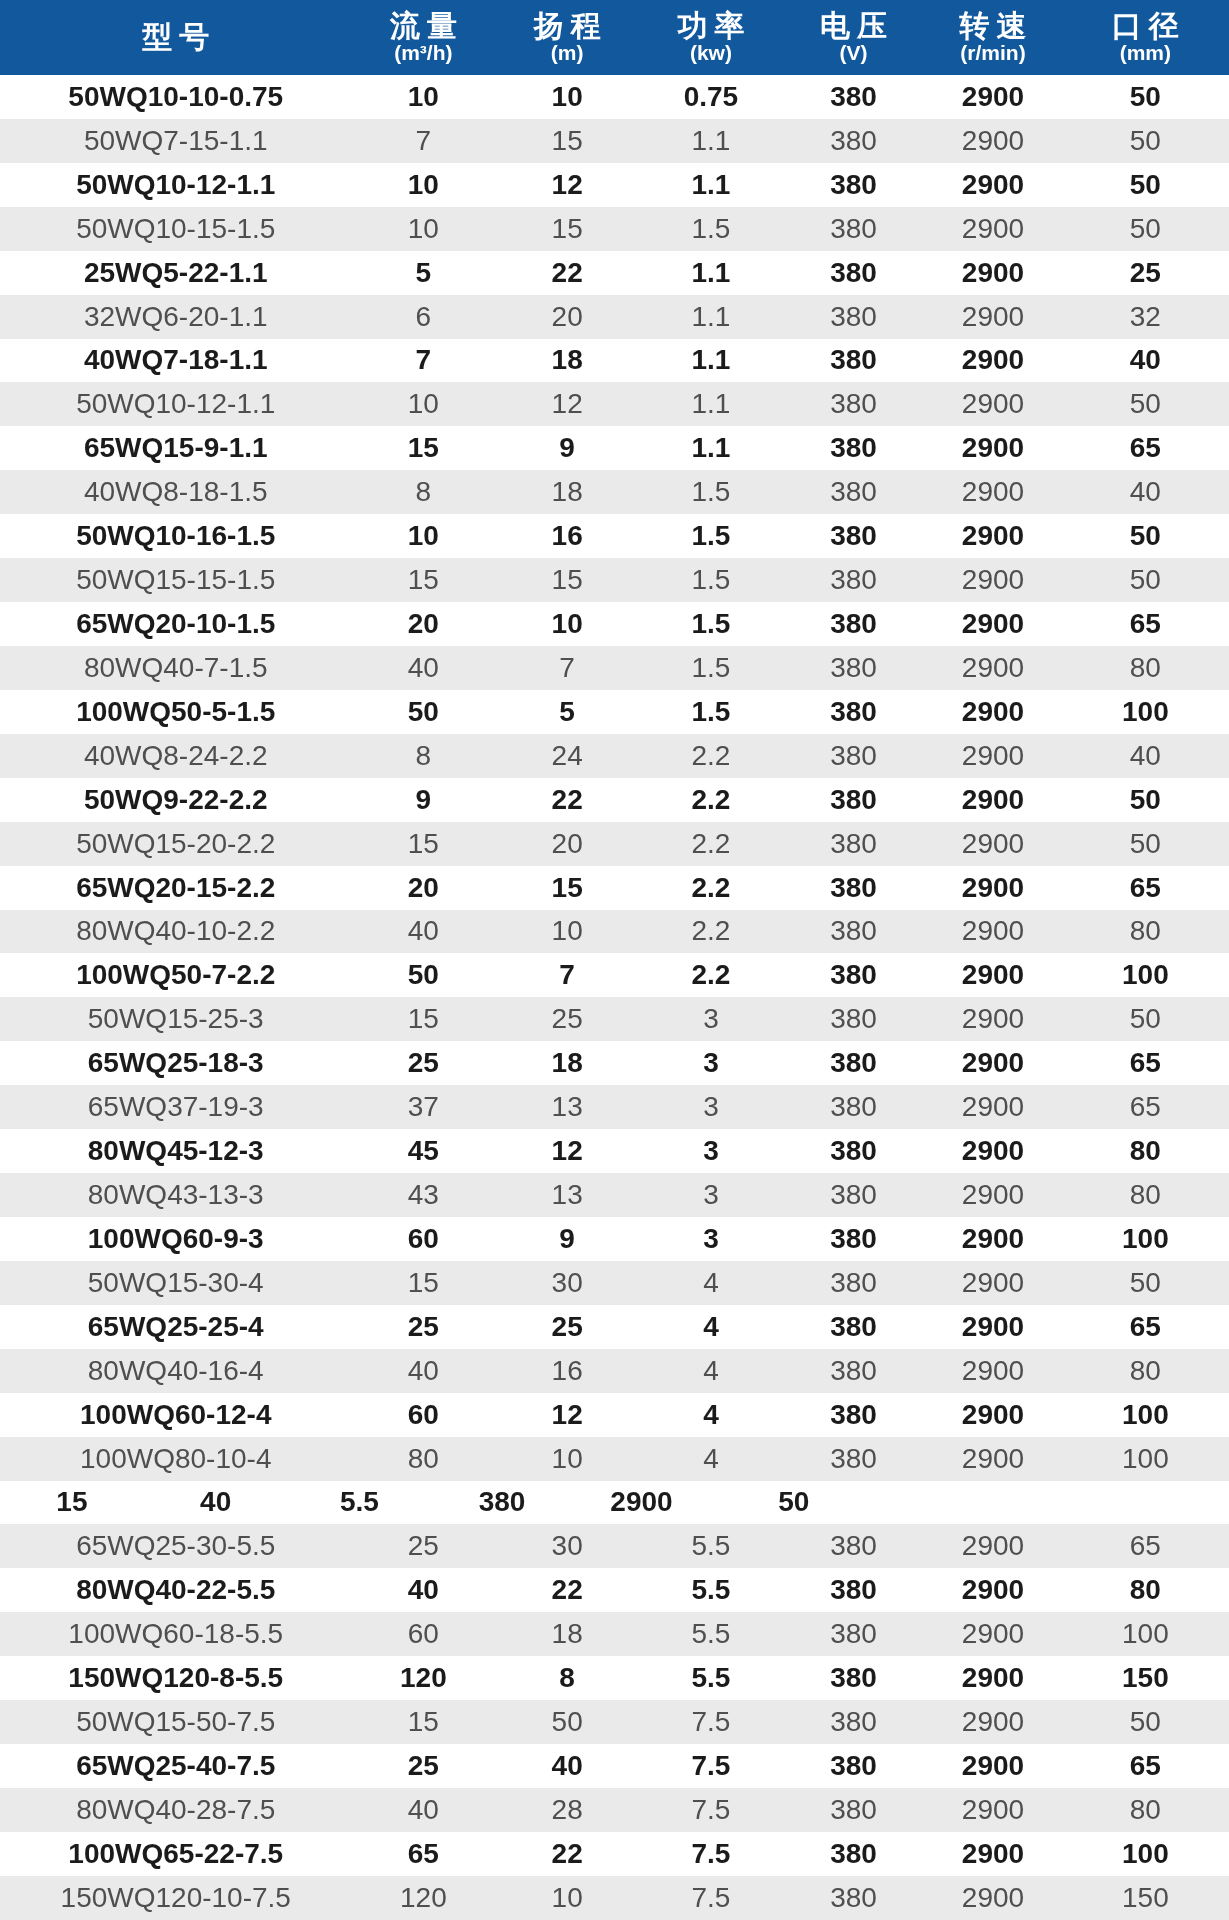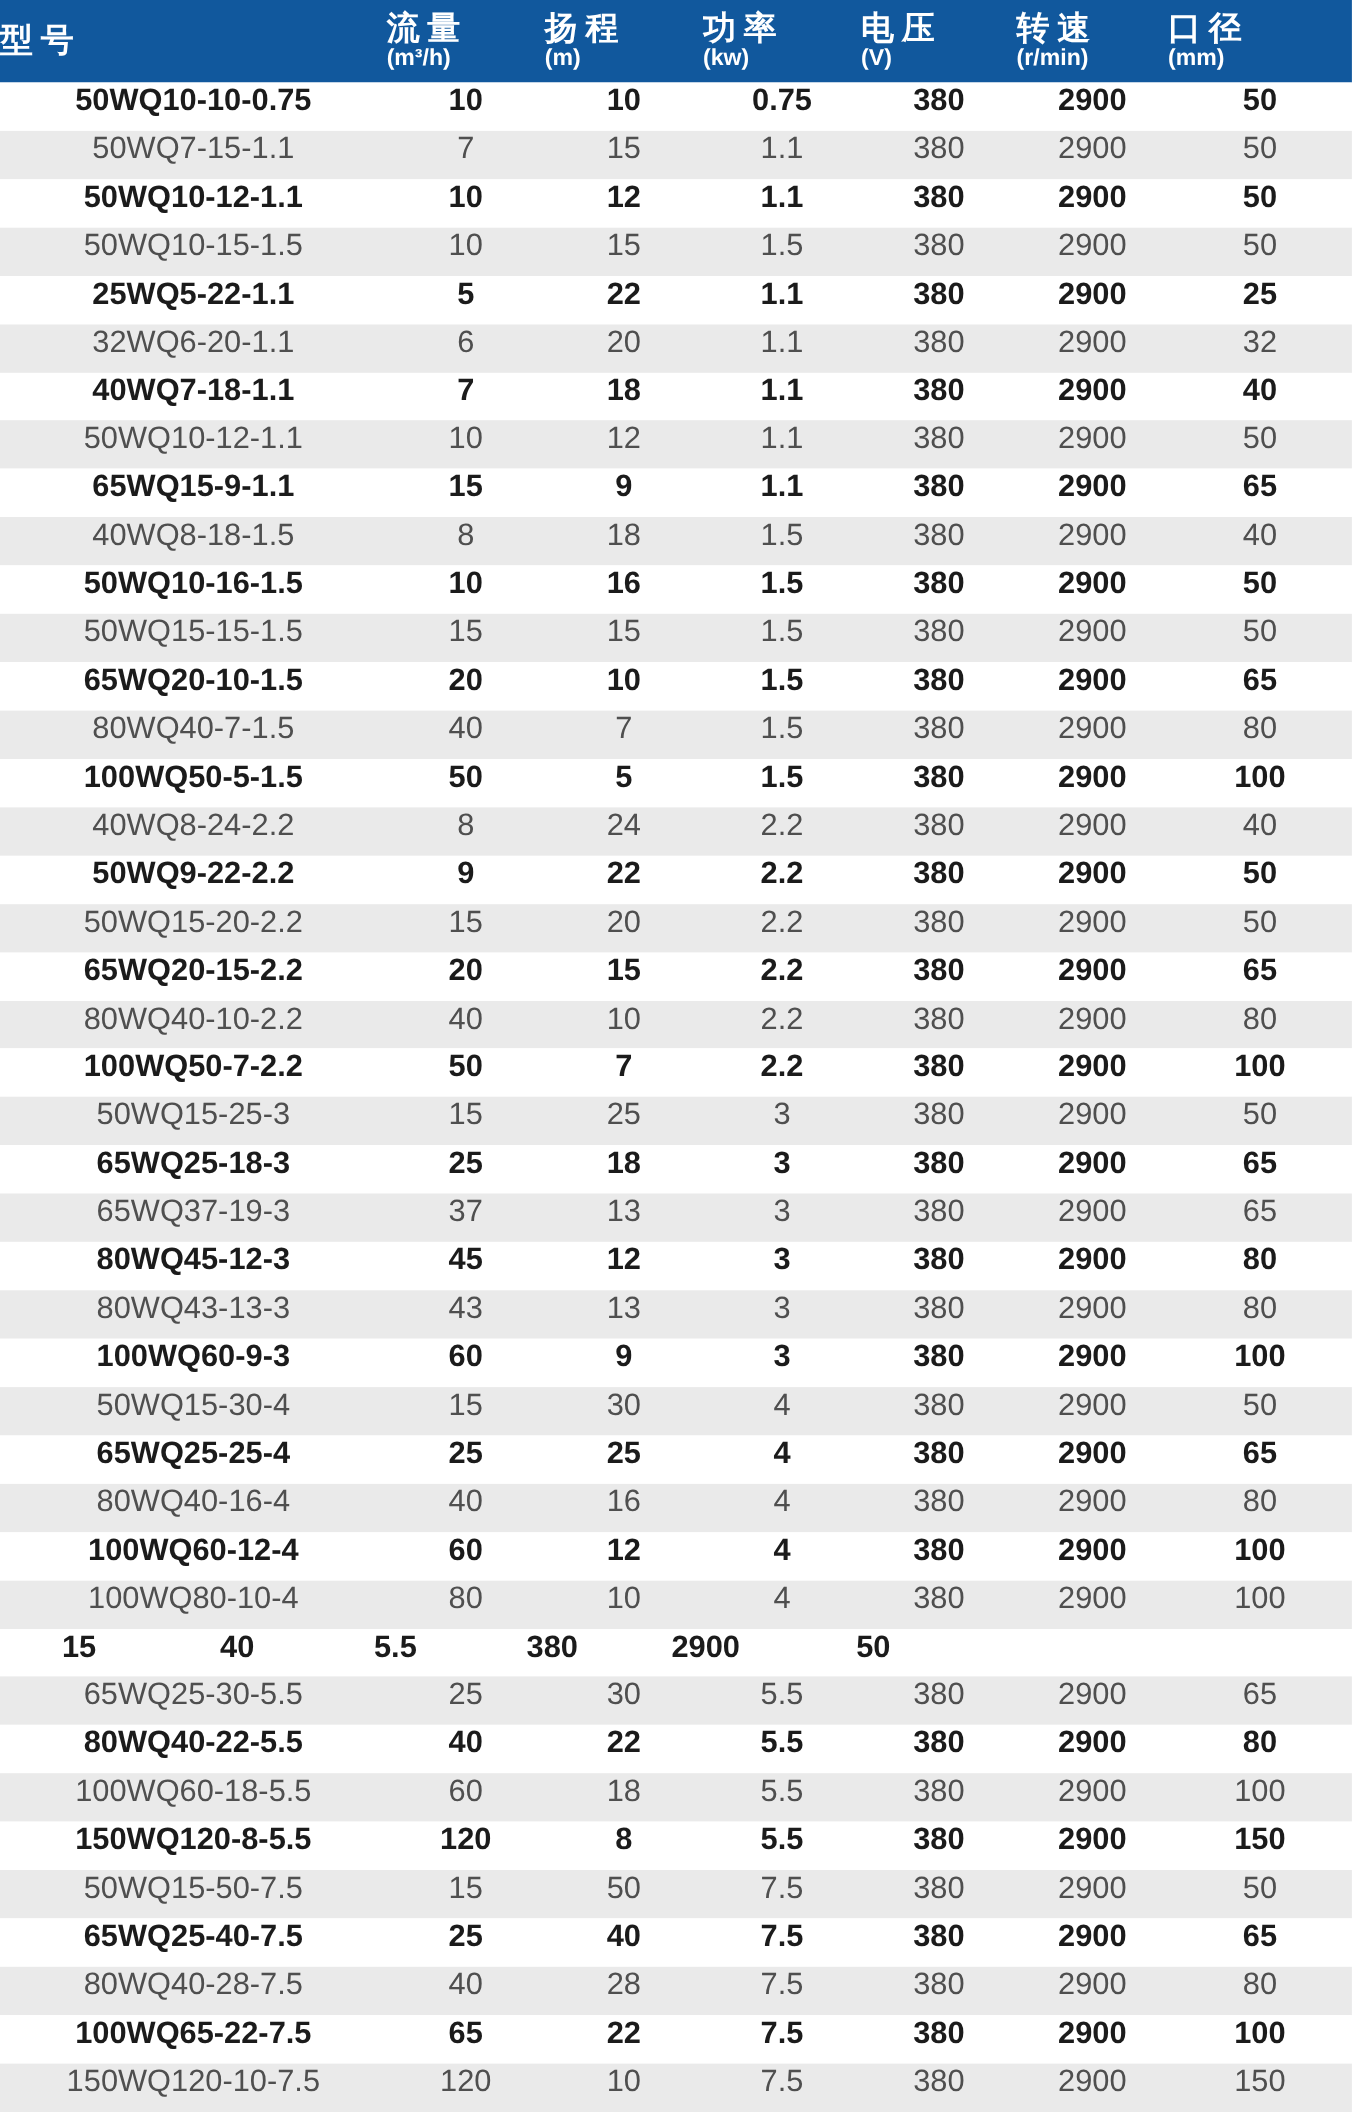--- a/index.html
+++ b/index.html
@@ -30,7 +30,7 @@
   .th {
     display: flex;
     flex-direction: column;
-    align-items: flex-start;
+    align-items: center;
     justify-content: center;
     line-height: 1.08;
   }

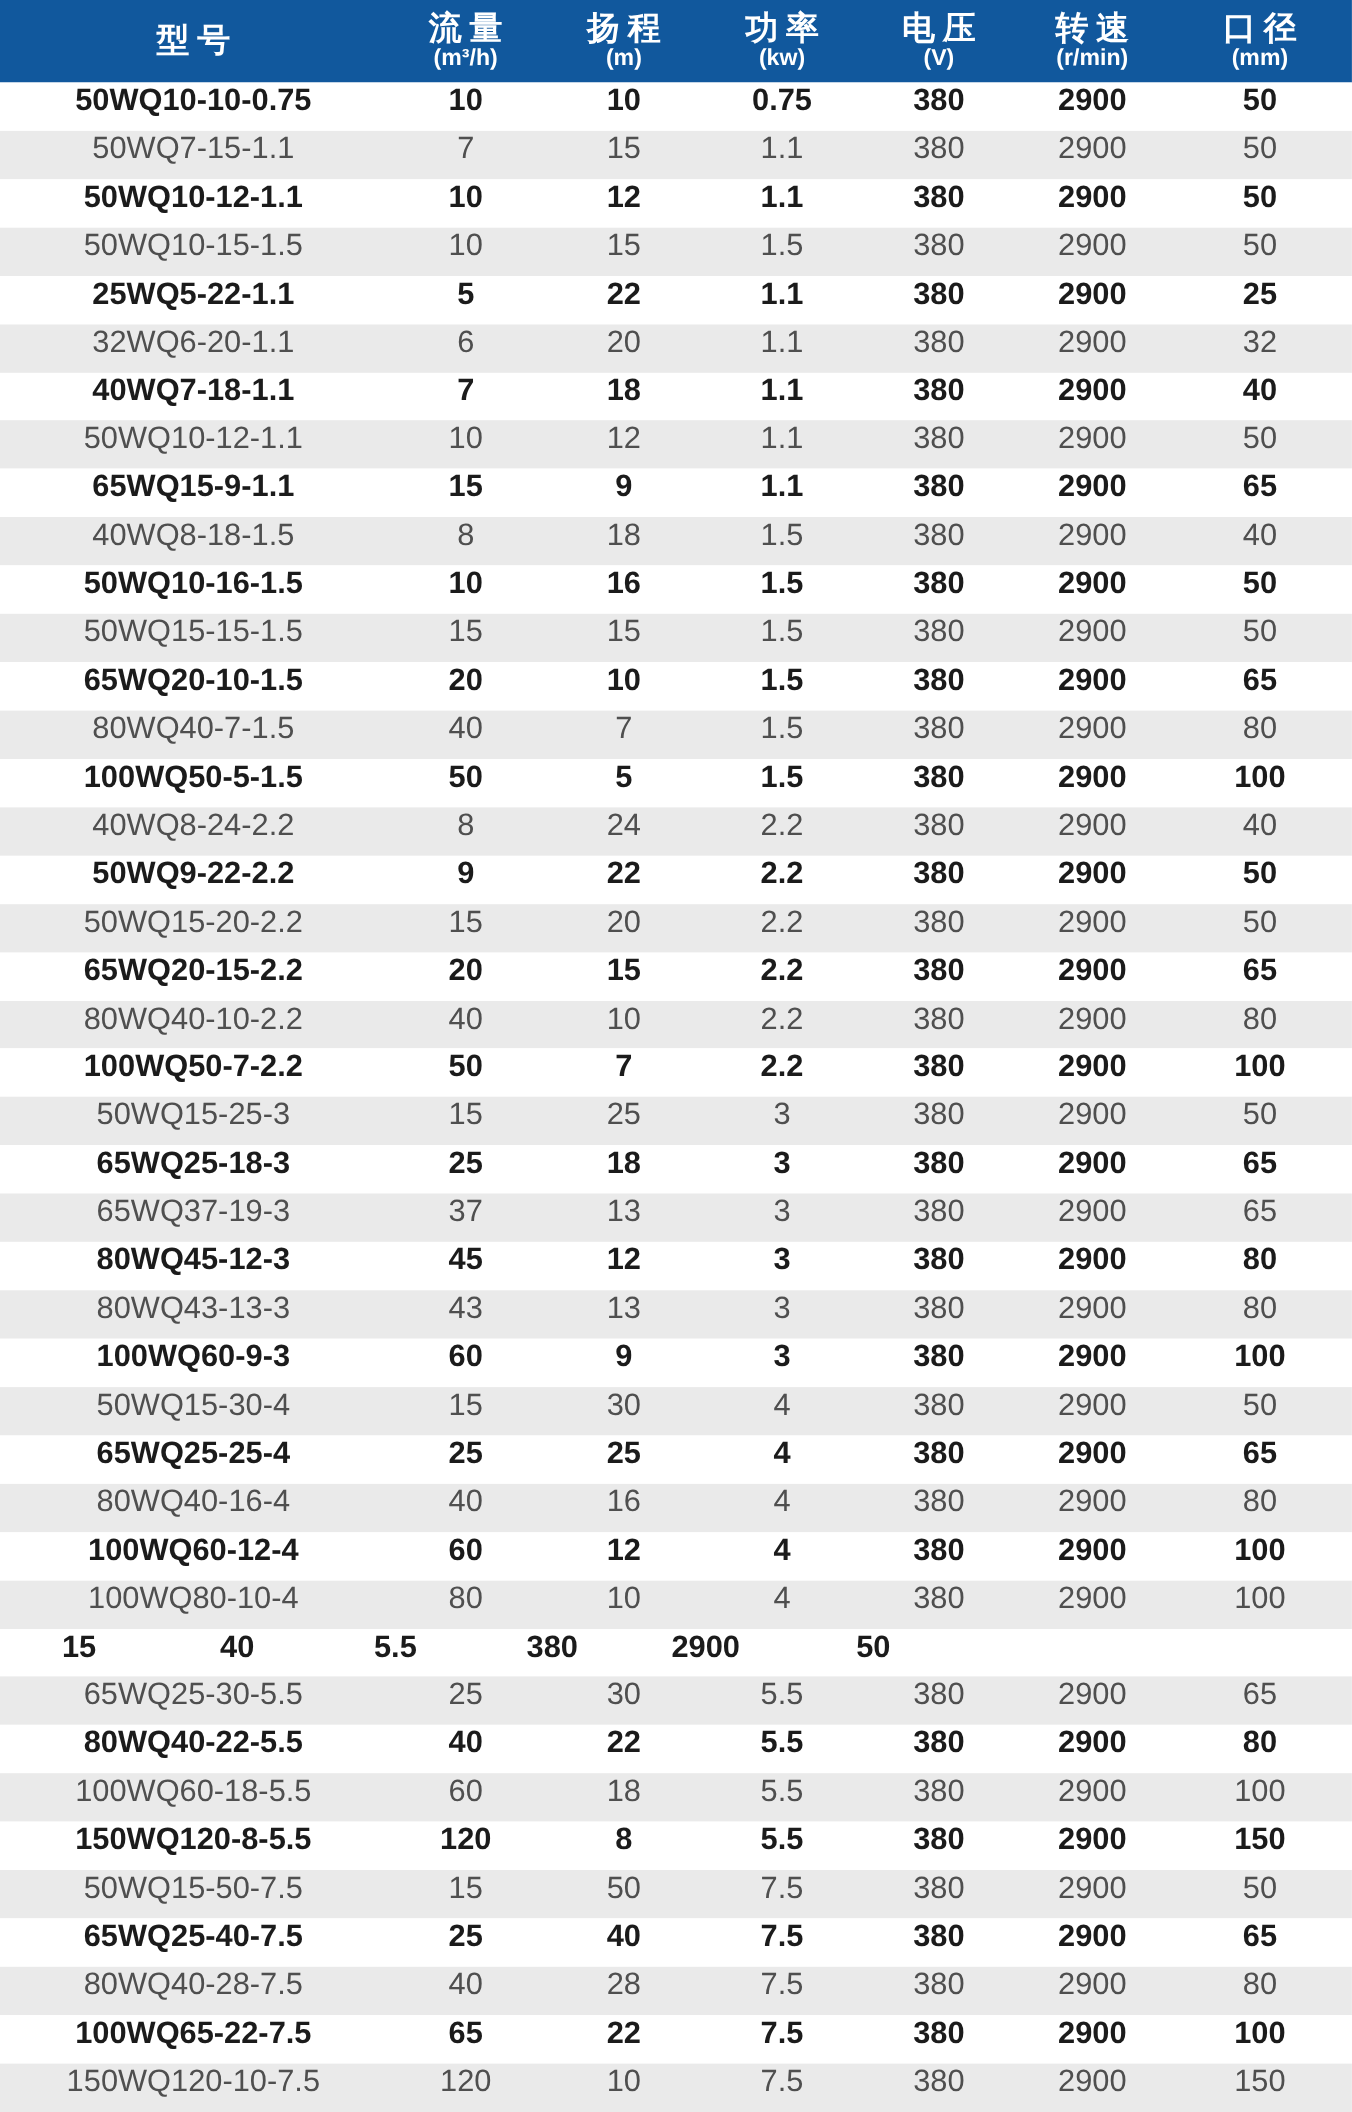--- a/index.html
+++ b/index.html
@@ -56,7 +56,7 @@
   .tr {
     flex: 1 1 0;
     display: flex;
-    align-items: flex-start;
+    align-items: center;
   }
   .tr:nth-child(odd) {
     background: var(--row-bg, #ffffff);

